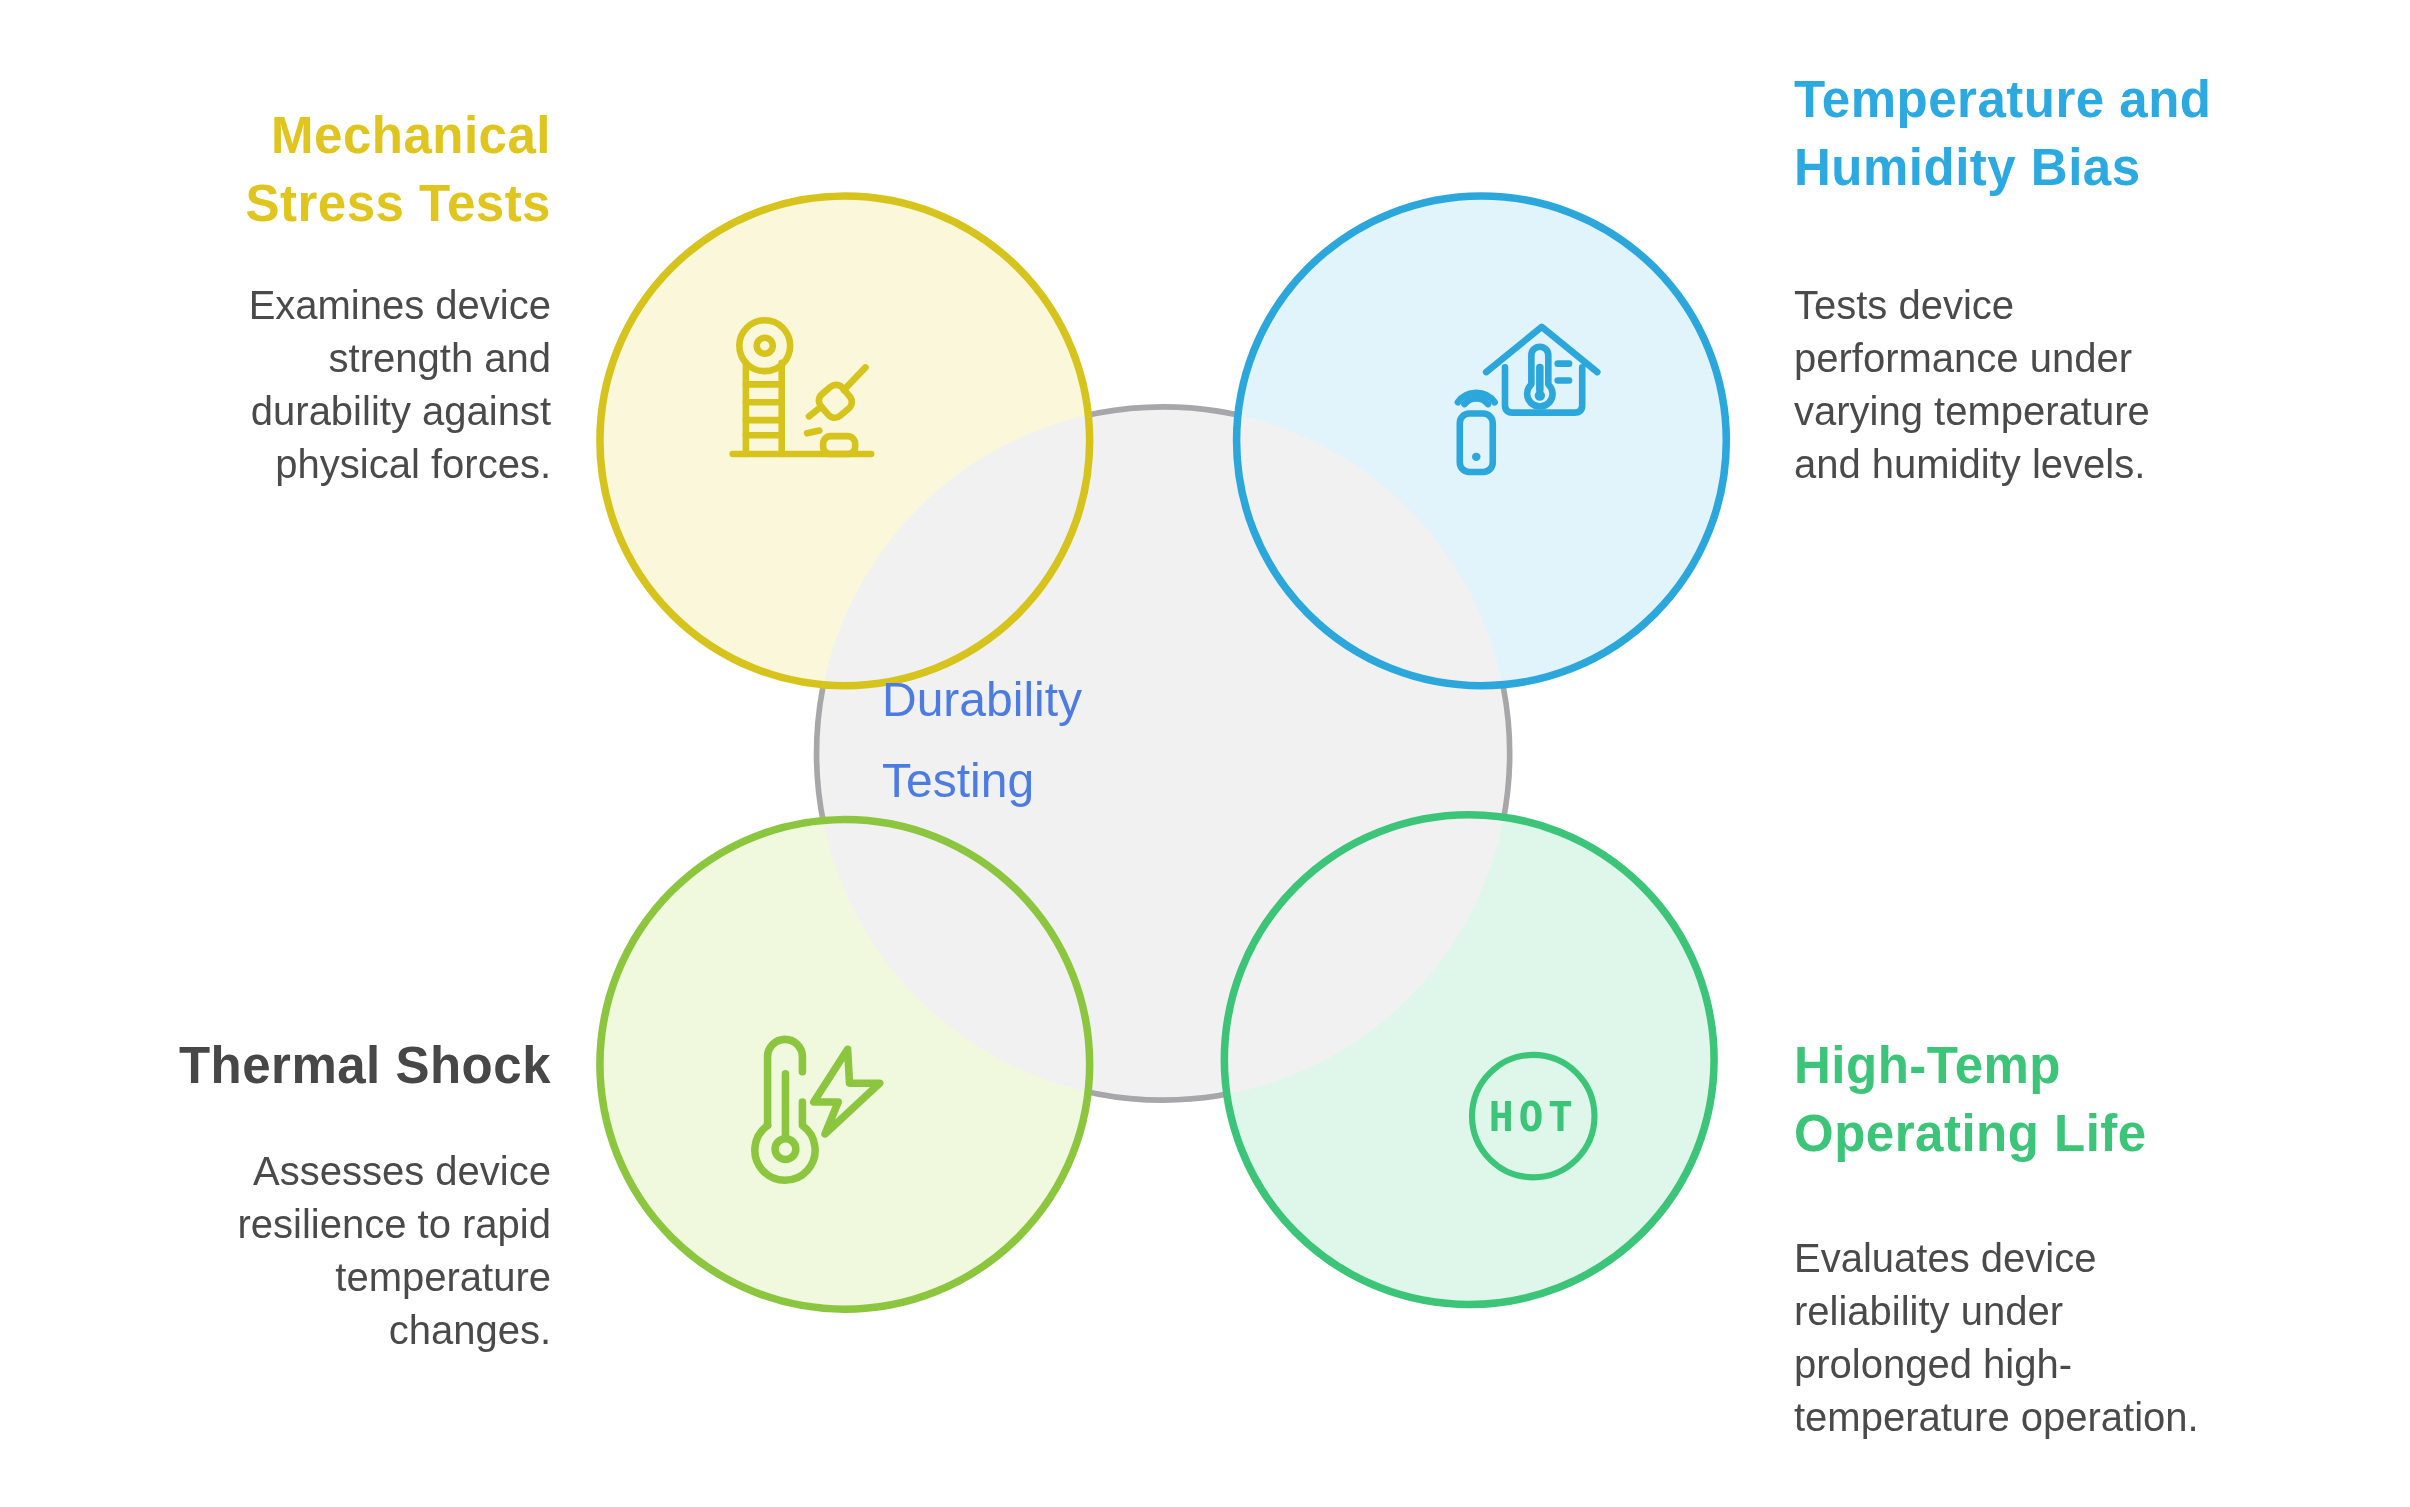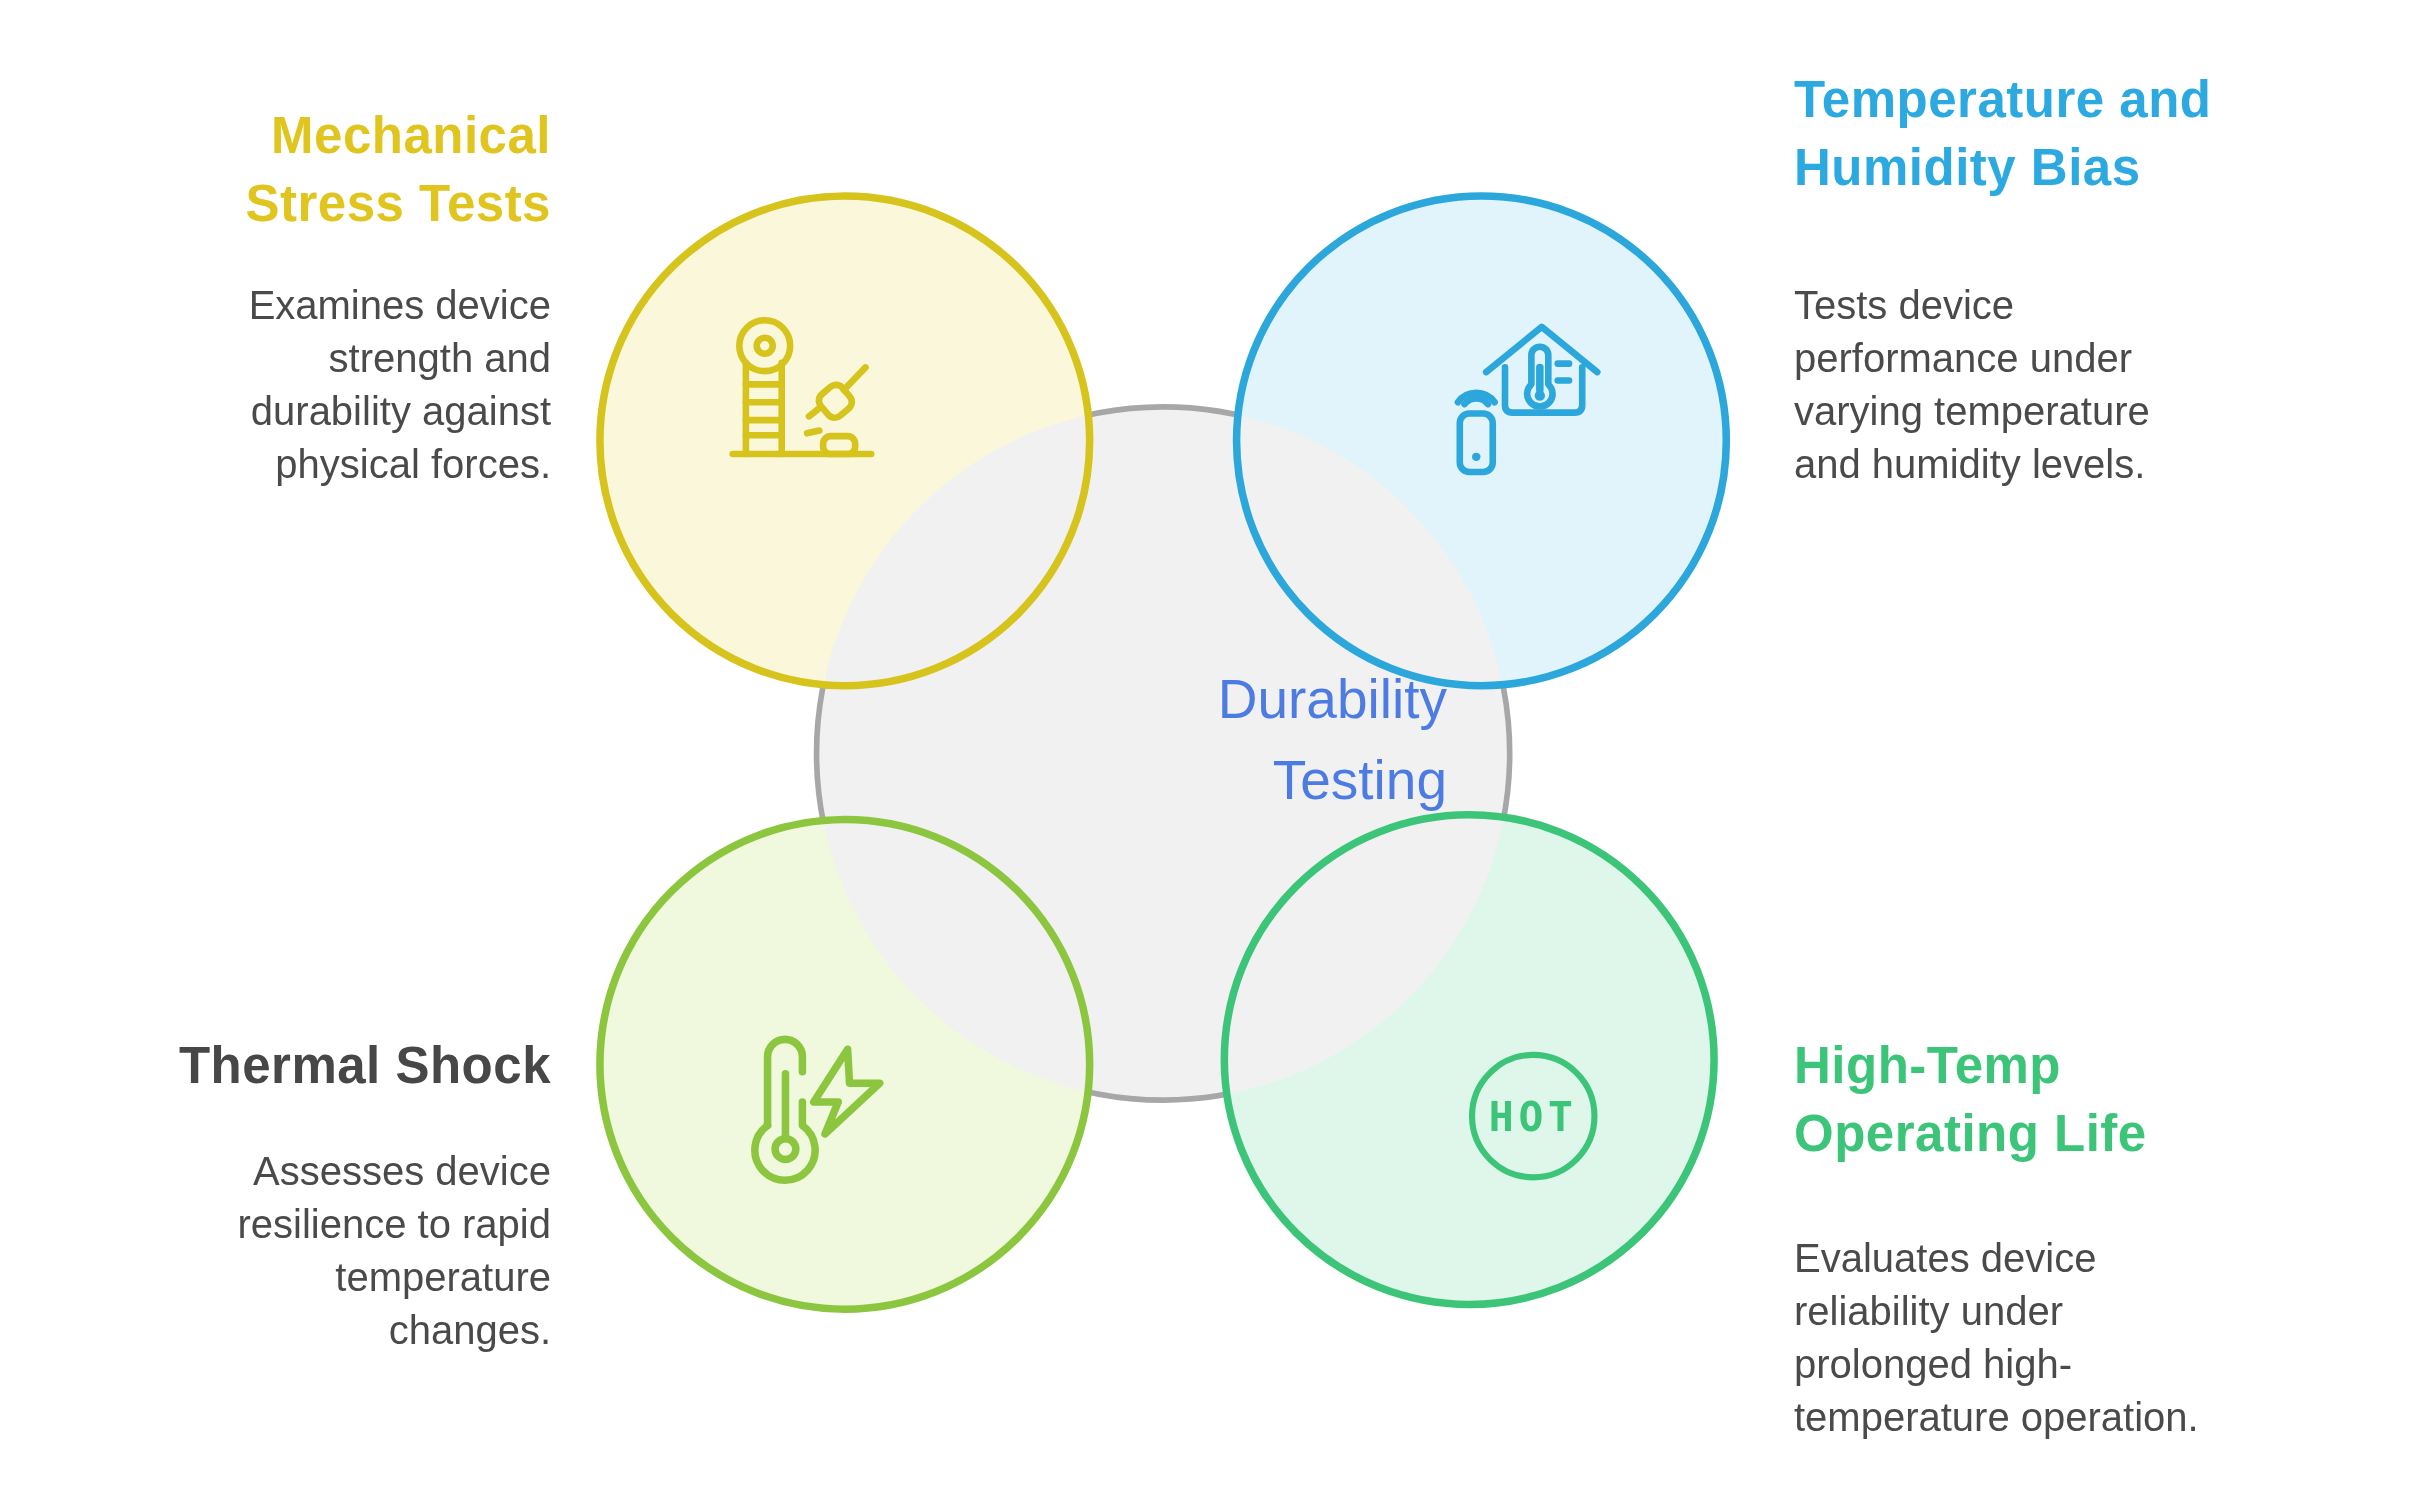--- a/index.html
+++ b/index.html
@@ -41,9 +41,9 @@
   .d-htol   { left: 1794px; top: 1232px; width: 621px; }
   .center-label {
     left: 882px; top: 659px; width: 565px;
-    text-align: right;
+    text-align: left;
     color: #4C7CE2;
-    font-size: 55px;
+    font-size: 48px;
     font-weight: 500;
     line-height: 81px;
   }

